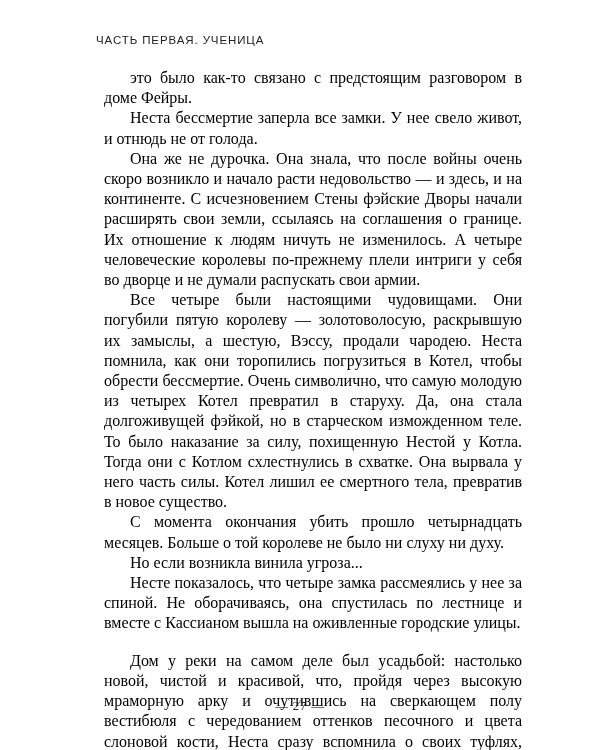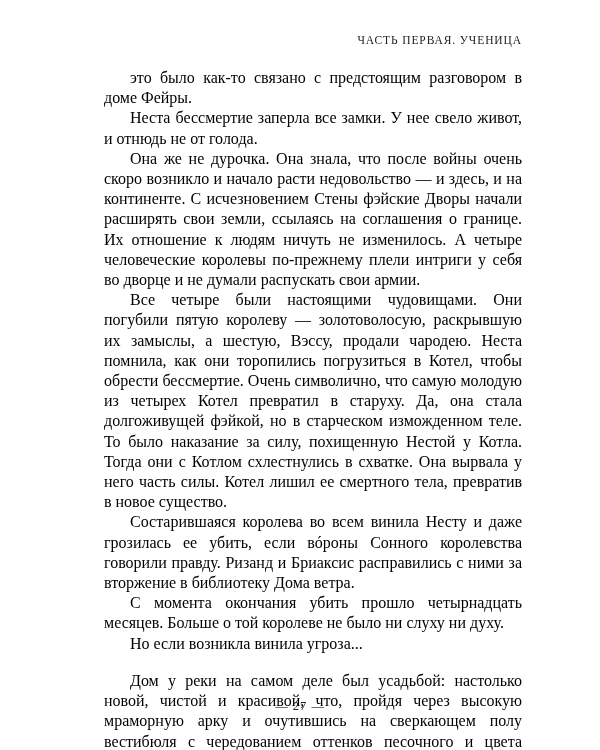--- a/index.html
+++ b/index.html
@@ -22,14 +22,14 @@
     padding: 34px 78px 0 96px;
   }
   .running-head {
-    text-align: right;
+    text-align: left;
     font-size: 11.5px;
     letter-spacing: 0.9px;
     font-variant: small-caps;
     text-transform: uppercase;
     color: #222;
     margin: 0 0 22px 0;
-    font-family: Liberation Serif, serif;
+    font-family: Liberation Sans, sans-serif;
   }
   .body-text {
     font-size: 16px;

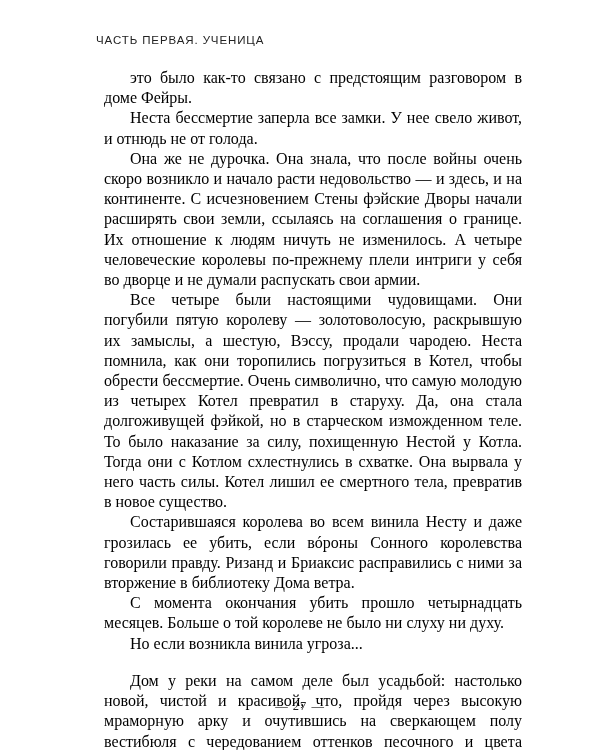--- a/index.html
+++ b/index.html
@@ -70,7 +70,6 @@
       <p>Неста бессмертие заперла все замки. У нее свело живот, и отнюдь не от голода.</p>
       <p>Она же не дурочка. Она знала, что после войны очень скоро возникло и начало расти недовольство — и здесь, и на континенте. С исчезновением Стены фэйские Дворы начали расширять свои земли, ссылаясь на соглашения о границе. Их отношение к людям ничуть не изменилось. А четыре человеческие королевы по-прежнему плели интриги у себя во дворце и не думали распускать свои армии.</p>
       <p>Все четыре были настоящими чудовищами. Они погубили пятую королеву — золотоволосую, раскрывшую их замыслы, а шестую, Вэссу, продали чародею. Неста помнила, как они торопились погрузиться в Котел, чтобы обрести бессмертие. Очень символично, что самую молодую из четырех Котел превратил в старуху. Да, она стала долгоживущей фэйкой, но в старческом изможденном теле. То было наказание за силу, похищенную Нестой у Котла. Тогда они с Котлом схлестнулись в схватке. Она вырвала у него часть силы. Котел лишил ее смертного тела, превратив в новое существо.</p>
-      <p>Состарившаяся королева во всем винила Несту и даже грозилась ее убить, если вóроны Сонного королевства говорили правду. Ризанд и Бриаксис расправились с ними за вторжение в библиотеку Дома ветра.</p>
       <p>С момента окончания убить прошло четырнадцать месяцев. Больше о той королеве не было ни слуху ни духу.</p>
       <p>Но если возникла винила угроза...</p>
       <p class="gap">Дом у реки на самом деле был усадьбой: настолько новой, чистой и красивой, что, пройдя через высокую мраморную арку и очутившись на сверкающем полу вестибюля с чередованием оттенков песочного и цвета слоновой кости, Неста сразу вспомнила о своих туфлях, залитых вином.</p>

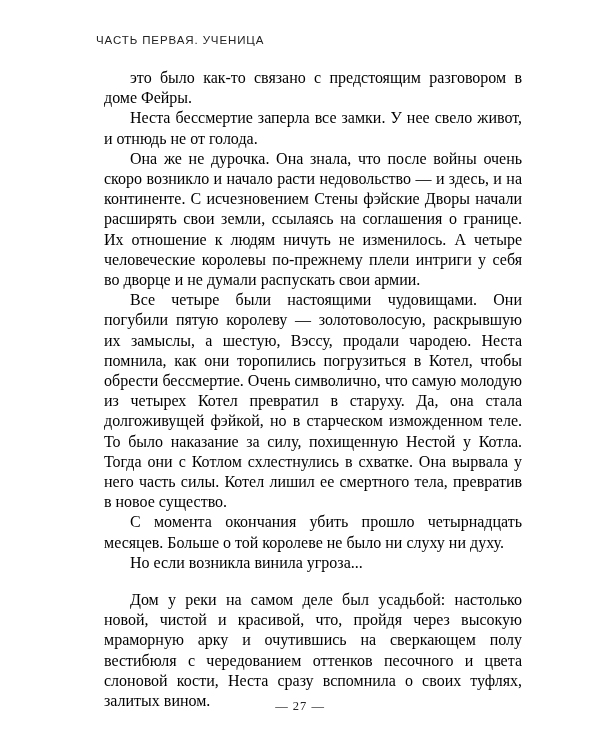--- a/index.html
+++ b/index.html
@@ -72,6 +72,7 @@
       <p>Все четыре были настоящими чудовищами. Они погубили пятую королеву — золотоволосую, раскрывшую их замыслы, а шестую, Вэссу, продали чародею. Неста помнила, как они торопились погрузиться в Котел, чтобы обрести бессмертие. Очень символично, что самую молодую из четырех Котел превратил в старуху. Да, она стала долгоживущей фэйкой, но в старческом изможденном теле. То было наказание за силу, похищенную Нестой у Котла. Тогда они с Котлом схлестнулись в схватке. Она вырвала у него часть силы. Котел лишил ее смертного тела, превратив в новое существо.</p>
       <p>С момента окончания убить прошло четырнадцать месяцев. Больше о той королеве не было ни слуху ни духу.</p>
       <p>Но если возникла винила угроза...</p>
+      <p>Несте показалось, что четыре замка рассмеялись у нее за спиной. Не оборачиваясь, она спустилась по лестнице и вместе с Кассианом вышла на оживленные городские улицы.</p>
       <p class="gap">Дом у реки на самом деле был усадьбой: настолько новой, чистой и красивой, что, пройдя через высокую мраморную арку и очутившись на сверкающем полу вестибюля с чередованием оттенков песочного и цвета слоновой кости, Неста сразу вспомнила о своих туфлях, залитых вином.</p>
     </div>
 

